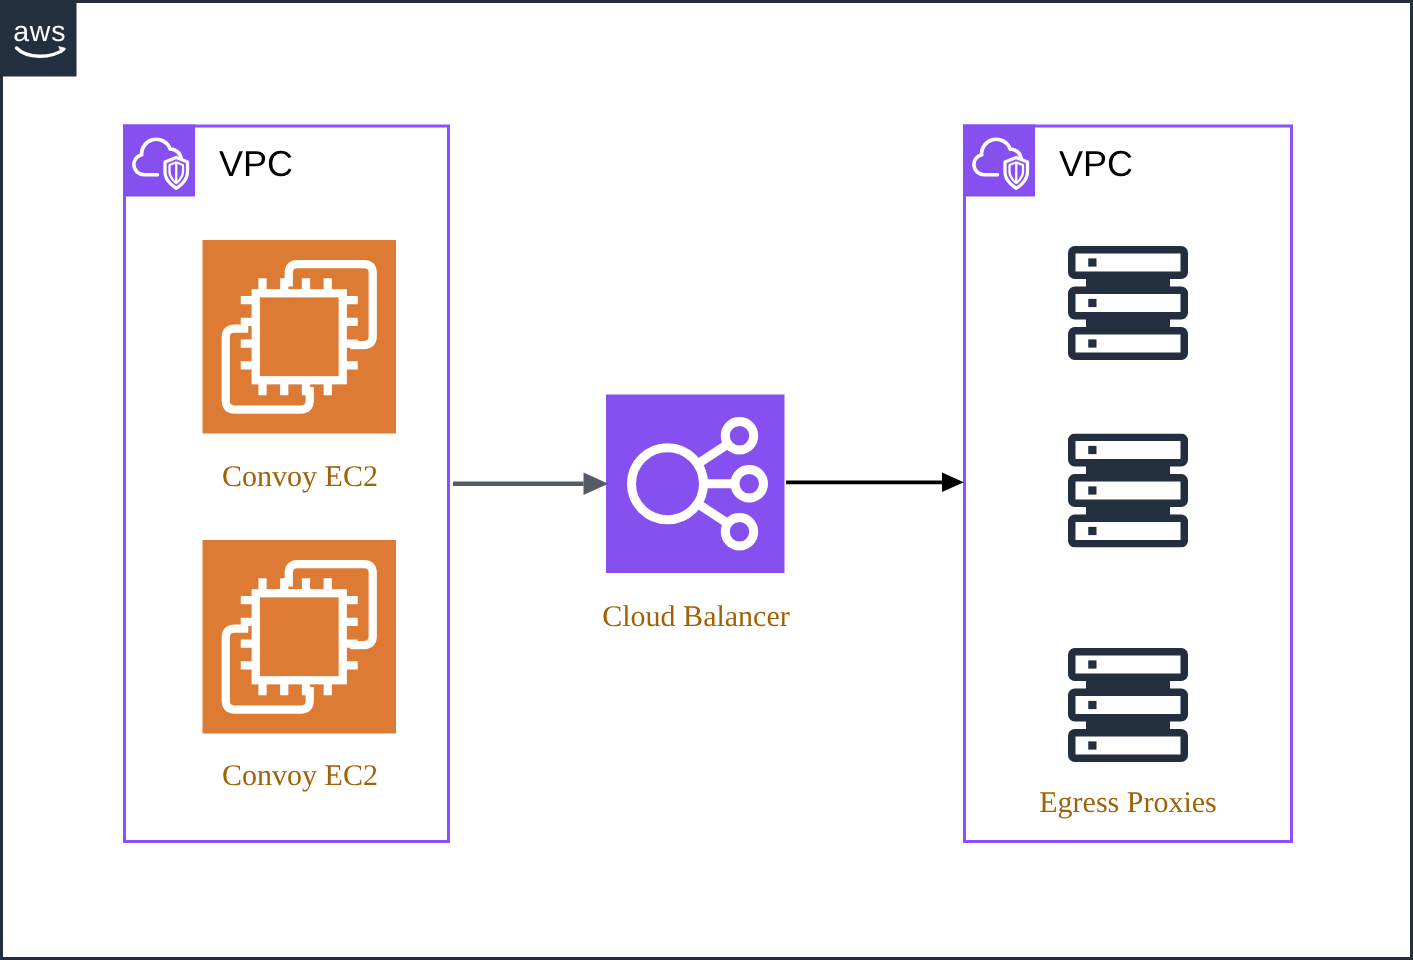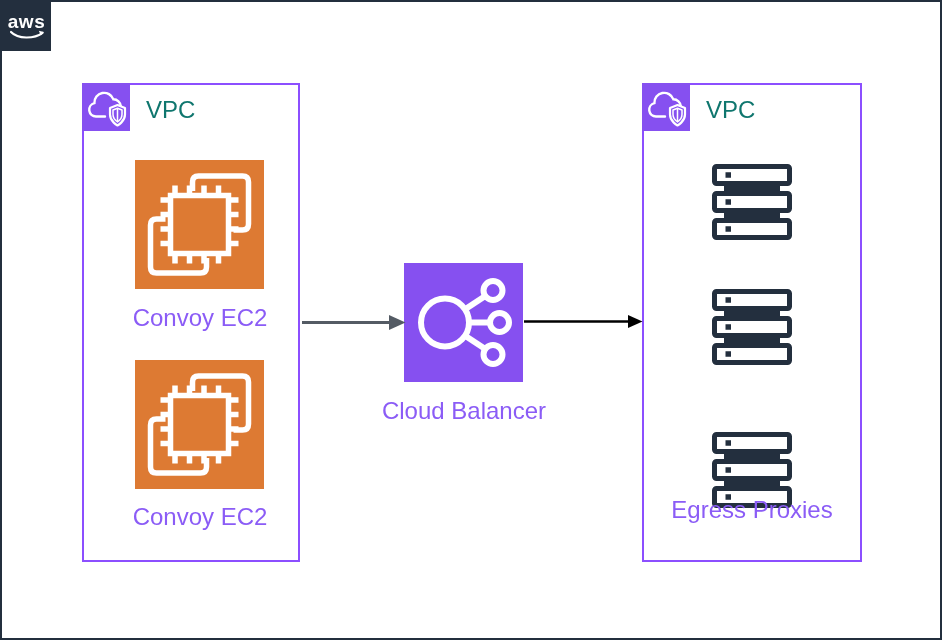--- a/index.html
+++ b/index.html
@@ -30,7 +30,7 @@
   }
   .aws-badge .aws-word {
     color: #ffffff;
-    font-weight: bold;
+    font-weight: normal;
     font-size: 19px;
     line-height: 17px;
     letter-spacing: 0.5px;

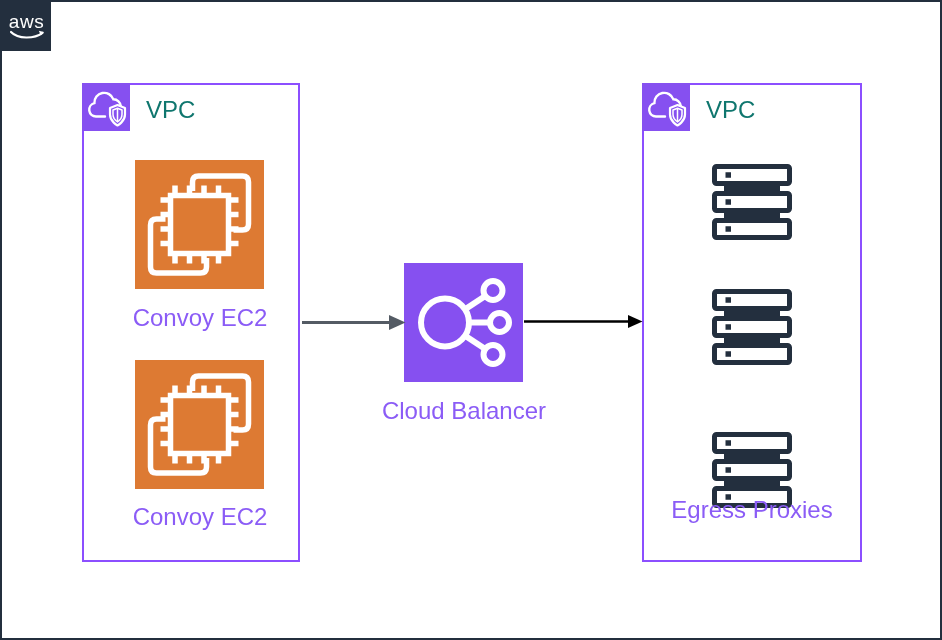--- a/index.html
+++ b/index.html
@@ -65,7 +65,7 @@
     position: absolute;
     left: 62px; top: 11px;
     font-size: 24px;
-    color: #0f766e;
+    color: #000000;
   }
   
   .node-icon { position: absolute; }

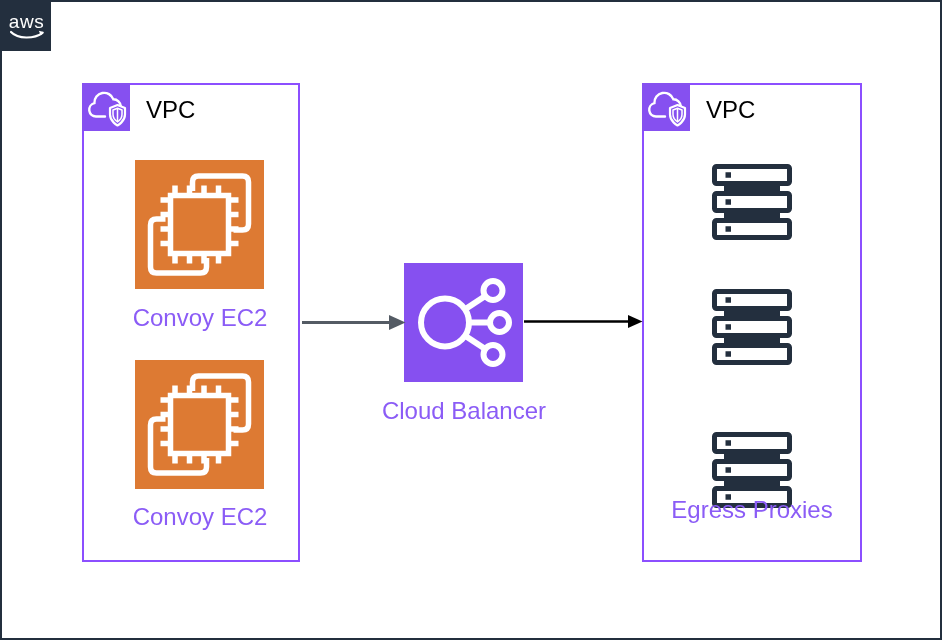--- a/index.html
+++ b/index.html
@@ -89,10 +89,10 @@
     position: absolute;
     transform: translateX(-50%);
     white-space: nowrap;
-    font-family: Liberation Sans, sans-serif;
-    font-size: 24px;
+    font-family: Liberation Serif, serif;
+    font-size: 20px;
     line-height: 26px;
-    color: #8b5cf6;
+    color: #a16207;
   }
   .lbl-ec2-1 { left: 198px; top: 303px; }
   .lbl-ec2-2 { left: 198px; top: 502px; }

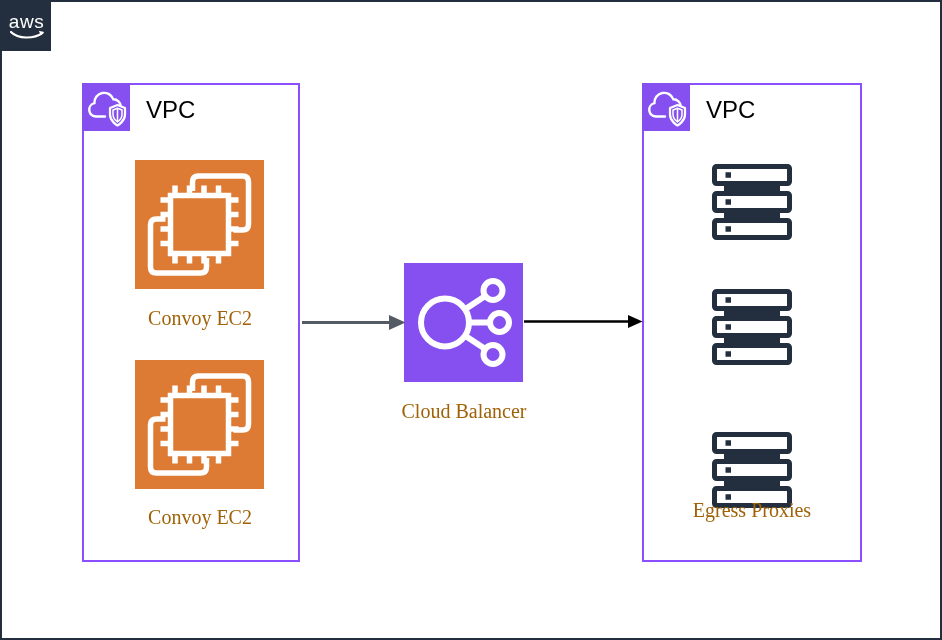--- a/index.html
+++ b/index.html
@@ -97,7 +97,7 @@
   .lbl-ec2-1 { left: 198px; top: 303px; }
   .lbl-ec2-2 { left: 198px; top: 502px; }
   .lbl-lb    { left: 462px; top: 396px; }
-  .lbl-prox  { left: 750px; top: 495px; }
+  .lbl-prox  { left: 750px; top: 520px; }
   .arrow-layer {
     position: absolute;
     left: 0; top: 0;

